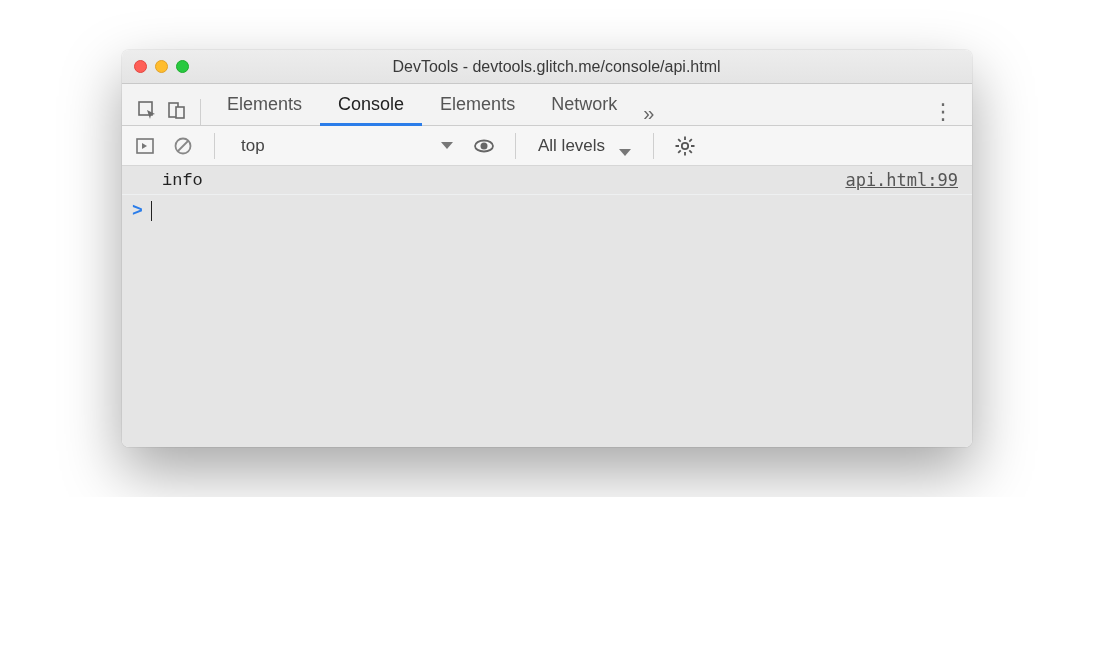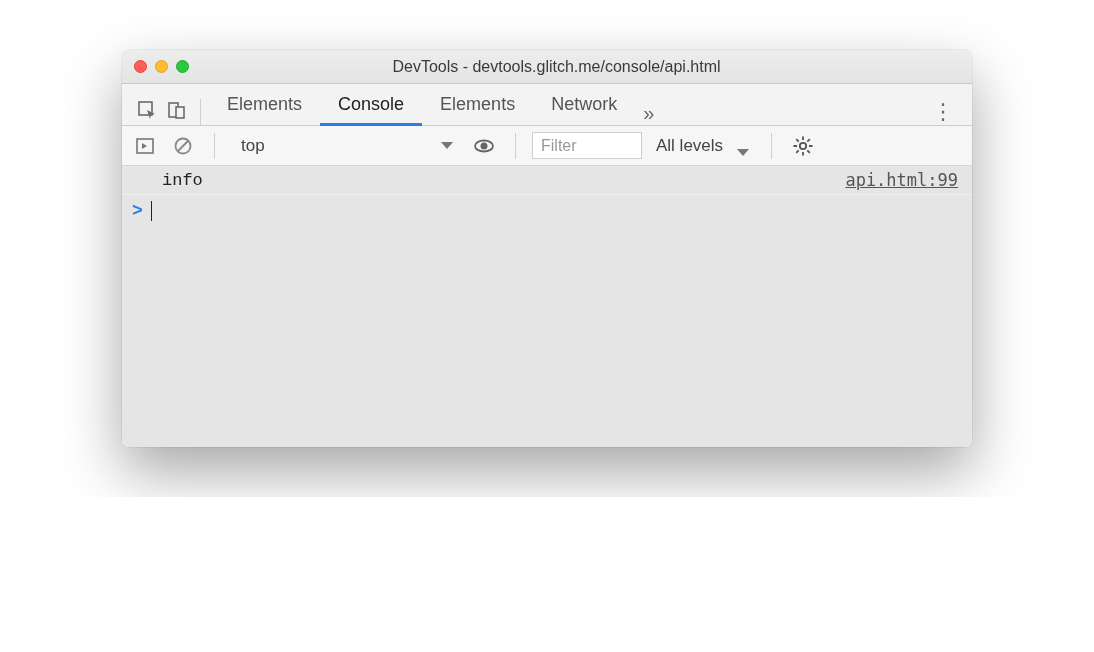--- a/index.html
+++ b/index.html
@@ -205,7 +205,6 @@
         </svg>
     </div>
     <div class="vsep"></div>
-    <input class="filter-input" placeholder="Filter" style="">
     <div class="levels">
       <span>All levels</span>
       <span class="caret-down"></span>

